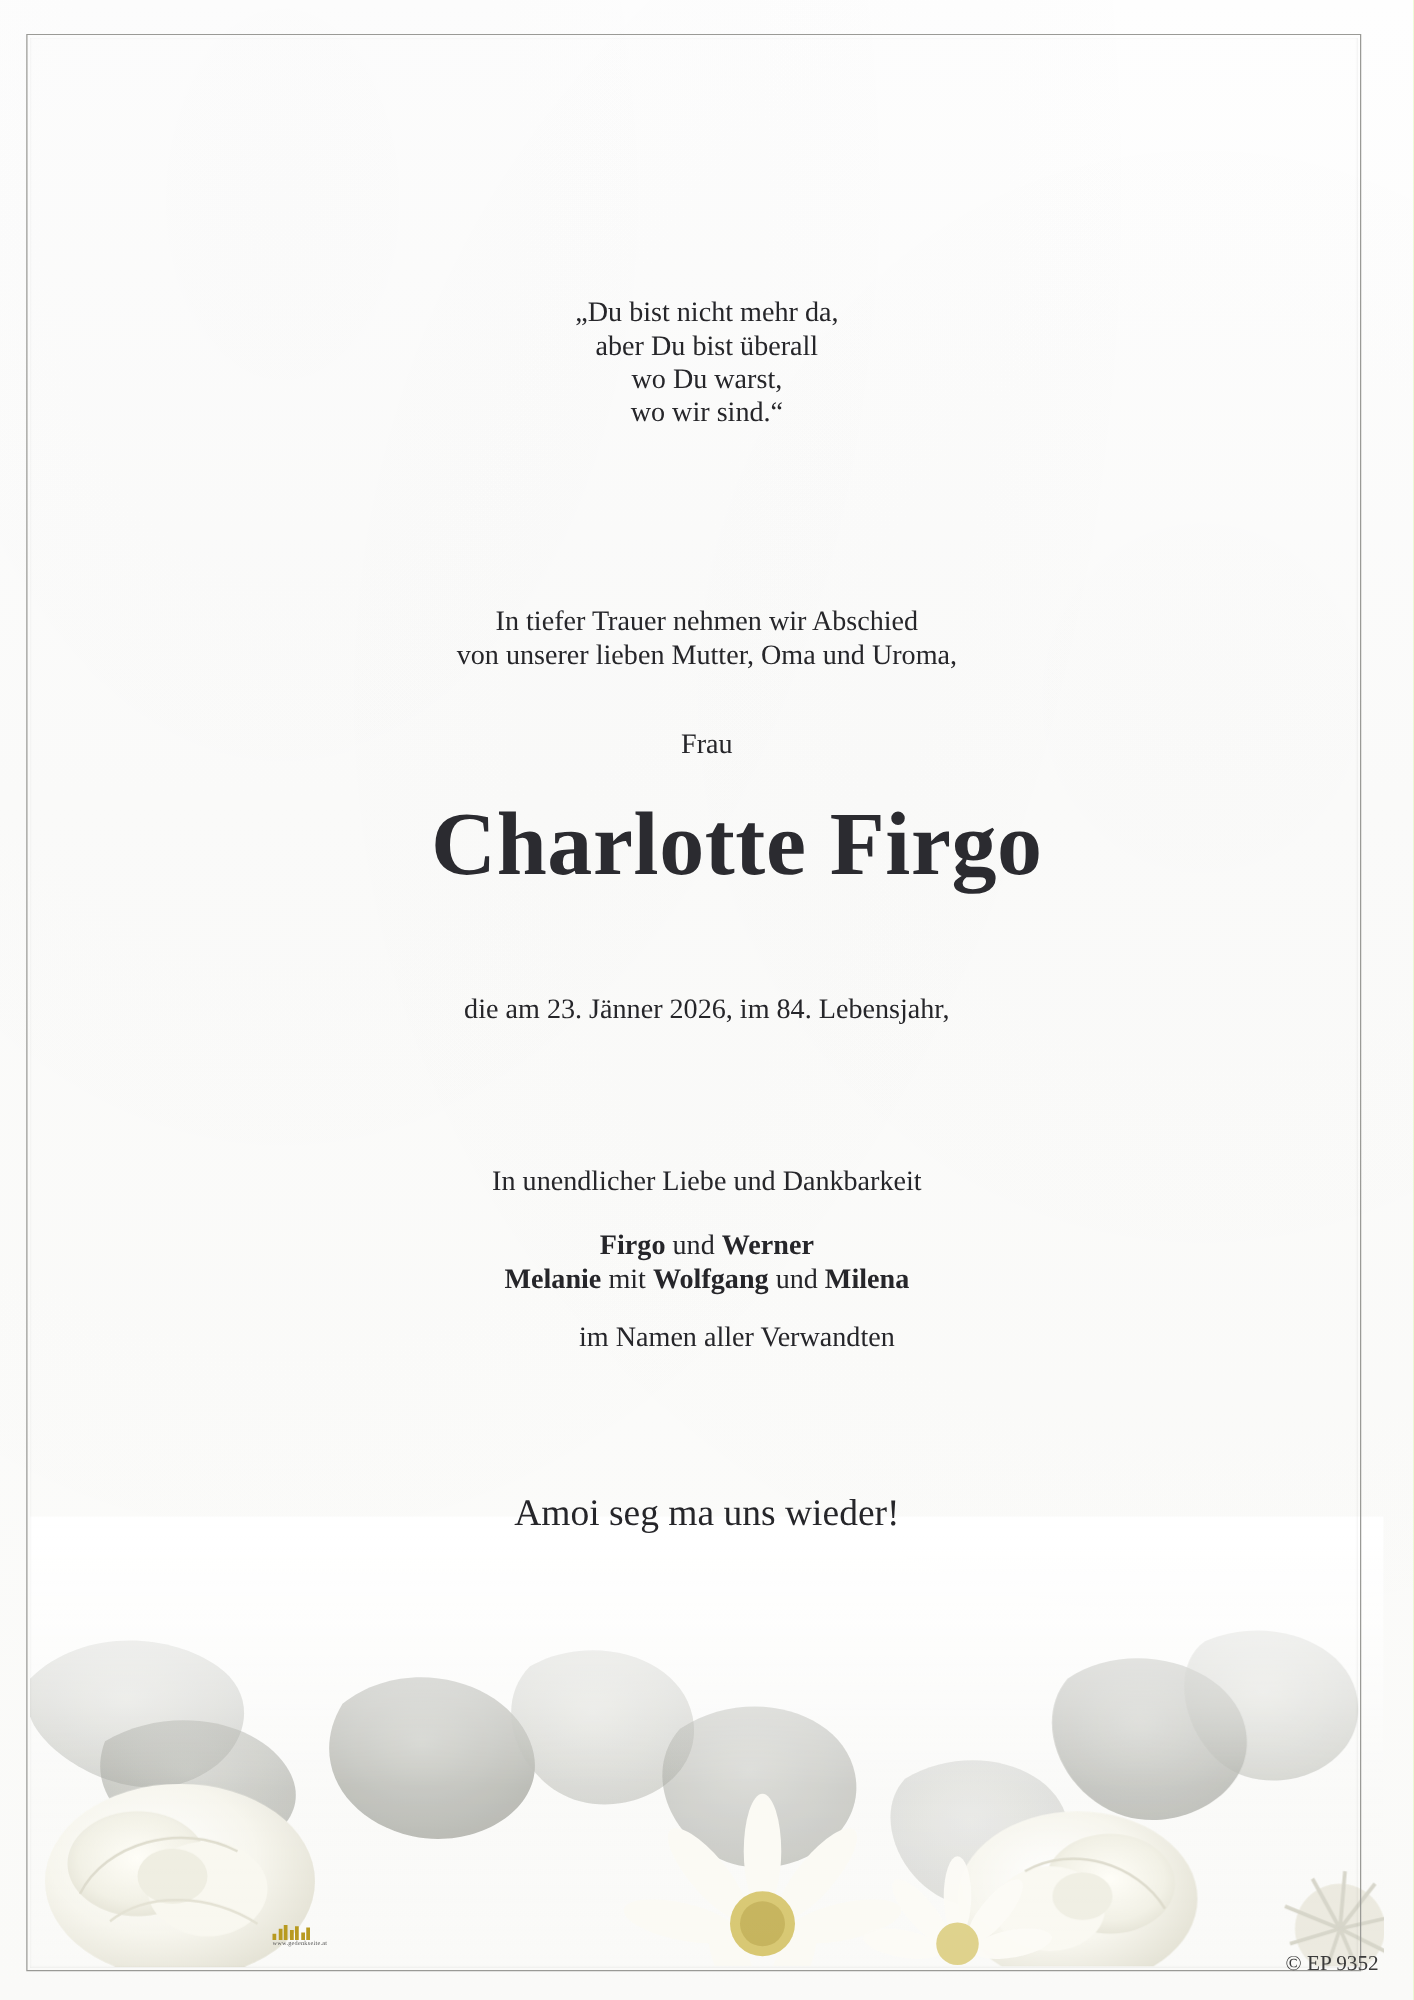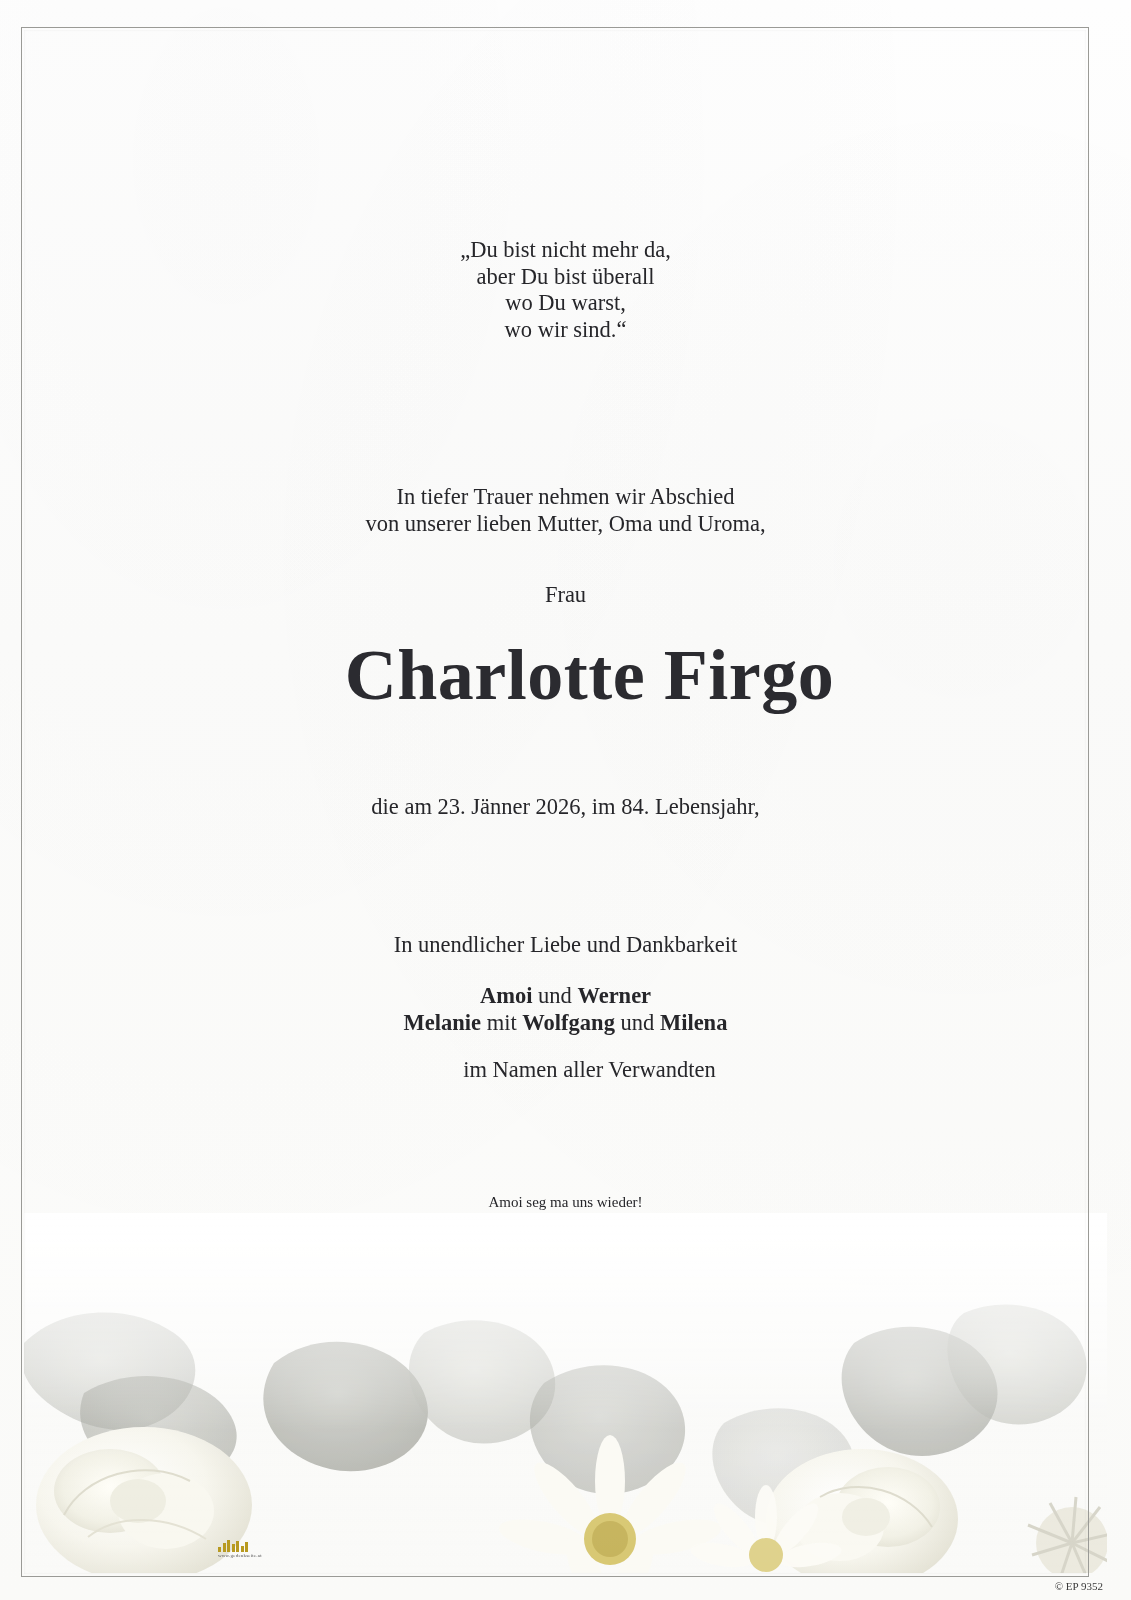--- a/index.html
+++ b/index.html
@@ -339,7 +339,7 @@
 
     <div class="family">
       <div>
-        <b>Amoi</b><span> und </span><b>Werner</b>
+        <b>Firgo</b><span> und </span><b>Werner</b>
       </div>
       <div>
         <b>Melanie</b><span> mit </span><b>Wolfgang</b><span> und </span><b>Milena</b>

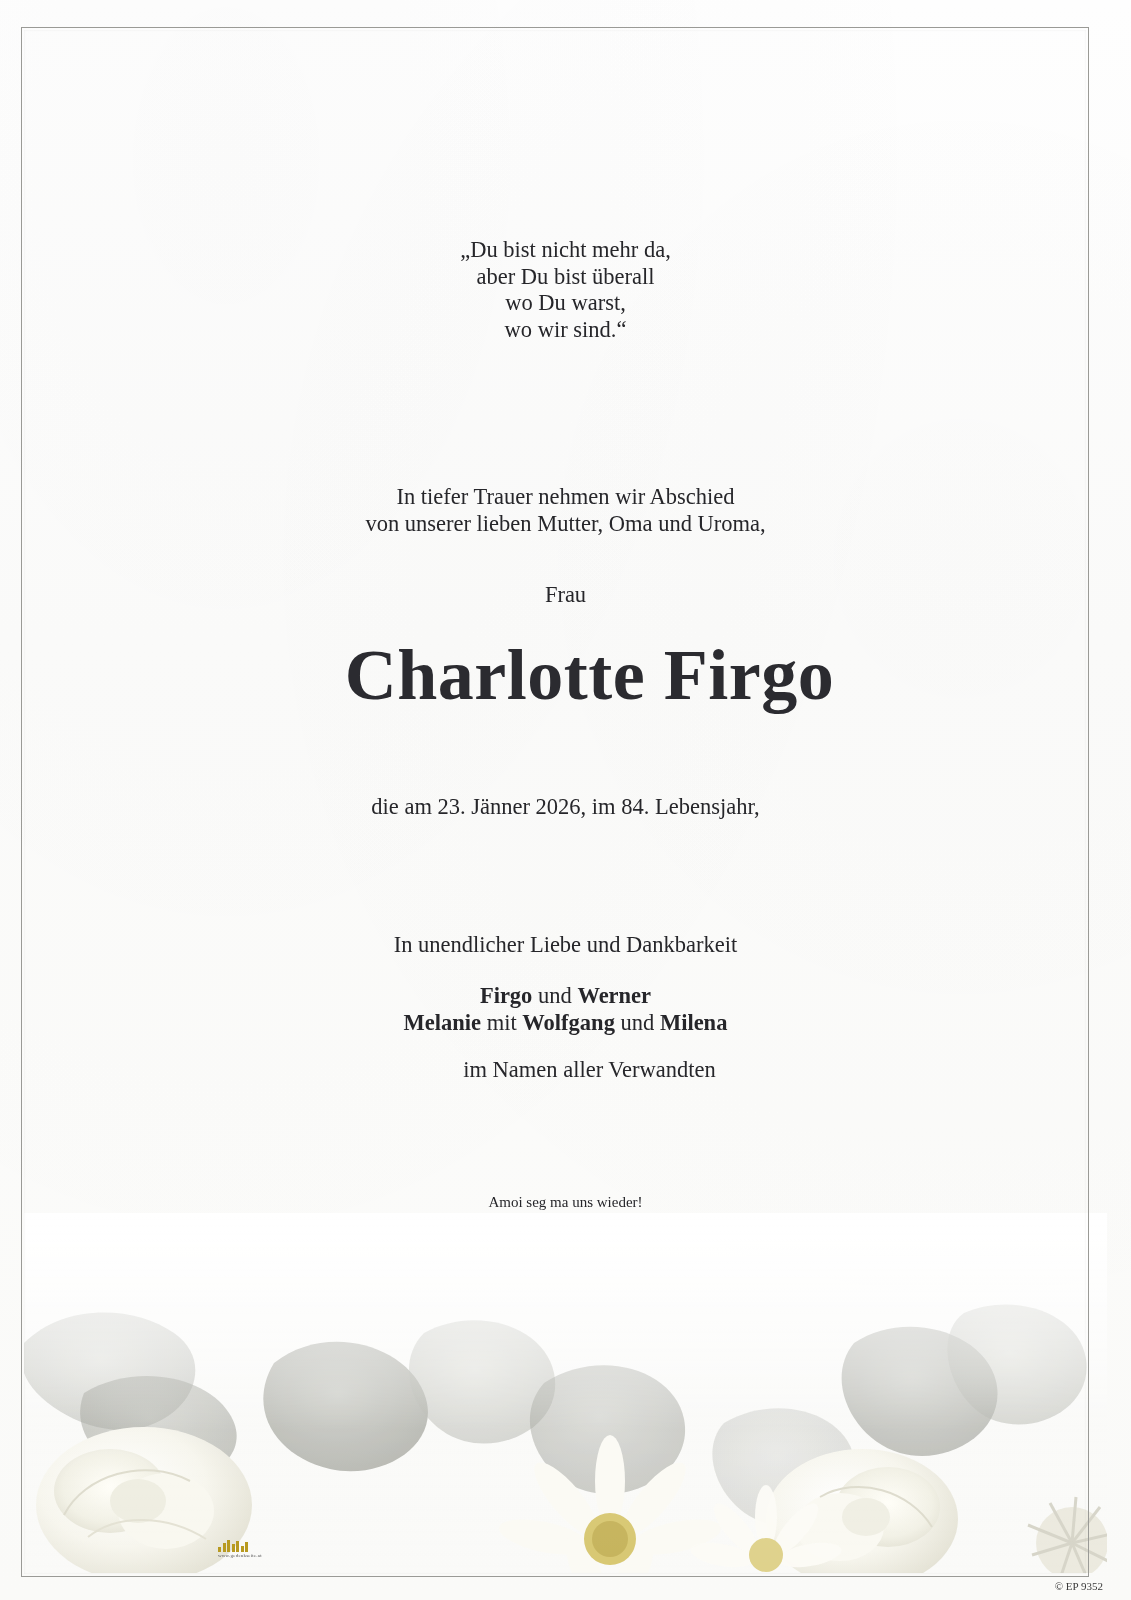--- a/index.html
+++ b/index.html
@@ -141,7 +141,7 @@
     position: absolute;
     top: 1194px;
     width: 100%;
-    font-size: 15px;
+    font-size: 30px;
     color: #26262a;
   }
 

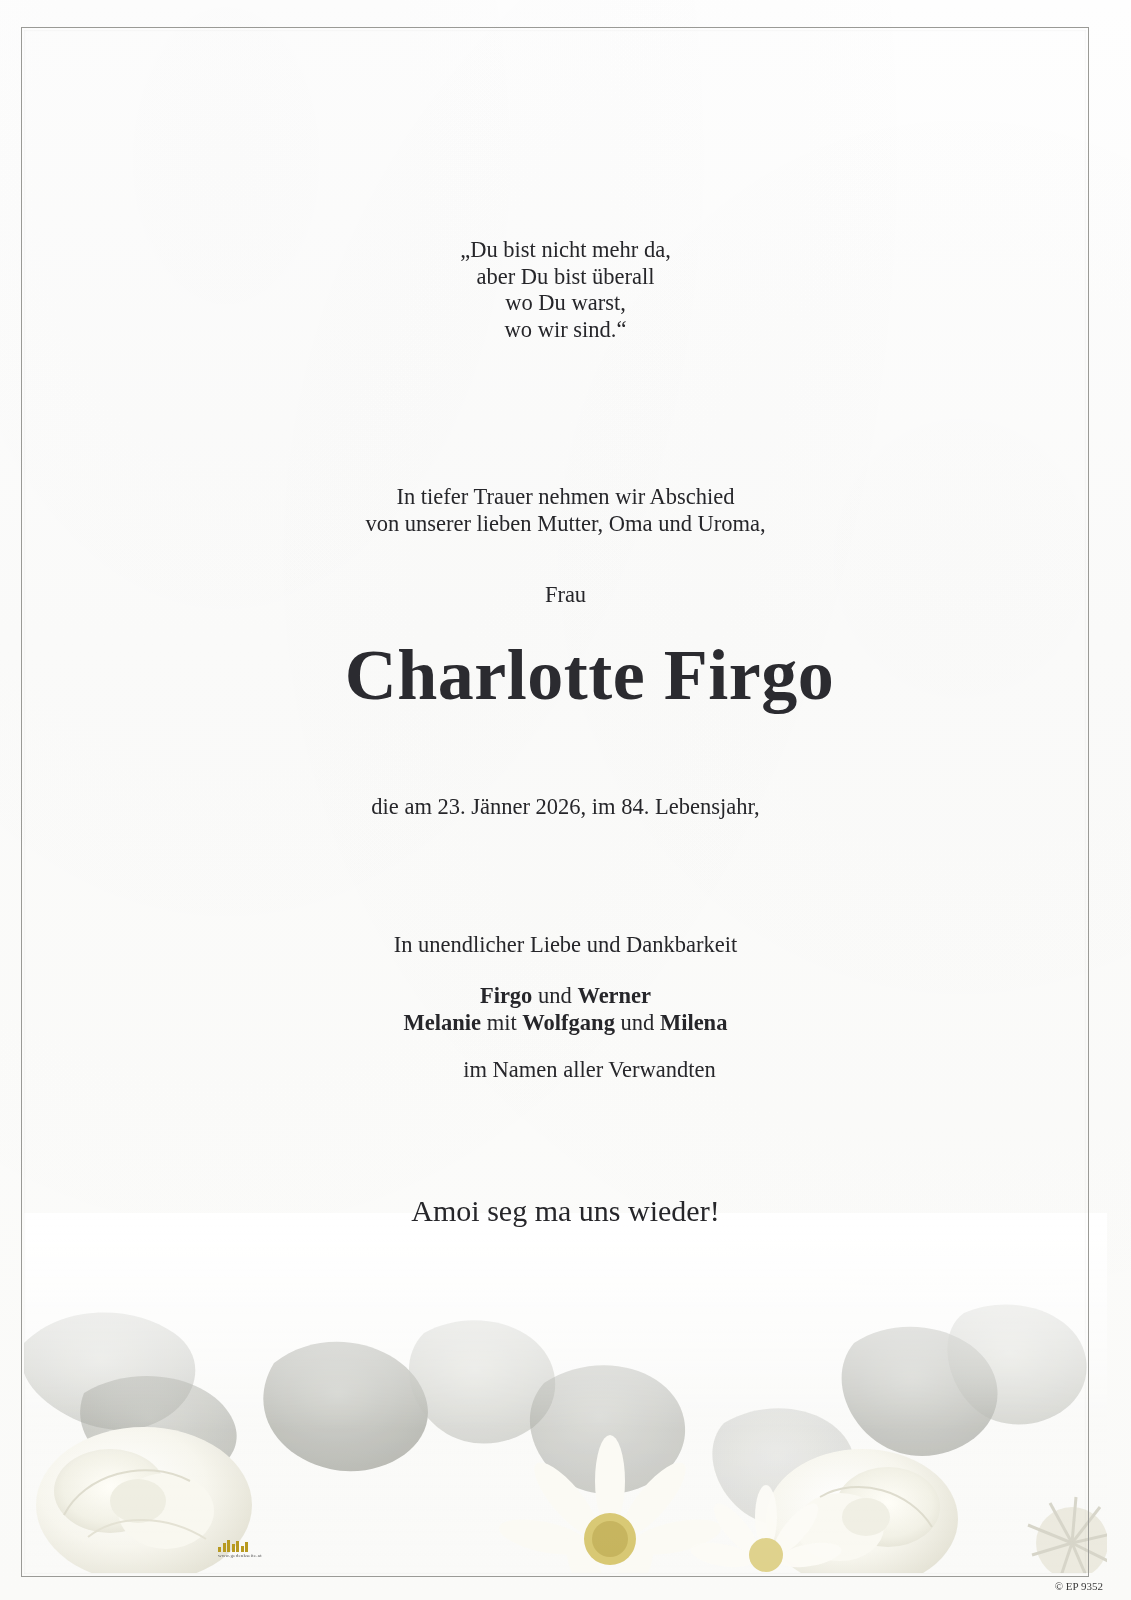--- a/index.html
+++ b/index.html
@@ -196,8 +196,8 @@
   .copyright {
     position: absolute;
     right: 28px;
-    bottom: 8px;
-    font-size: 11px;
+    bottom: 19px;
+    font-size: 17px;
     color: #3a3a3a;
     text-align: right;
   }

